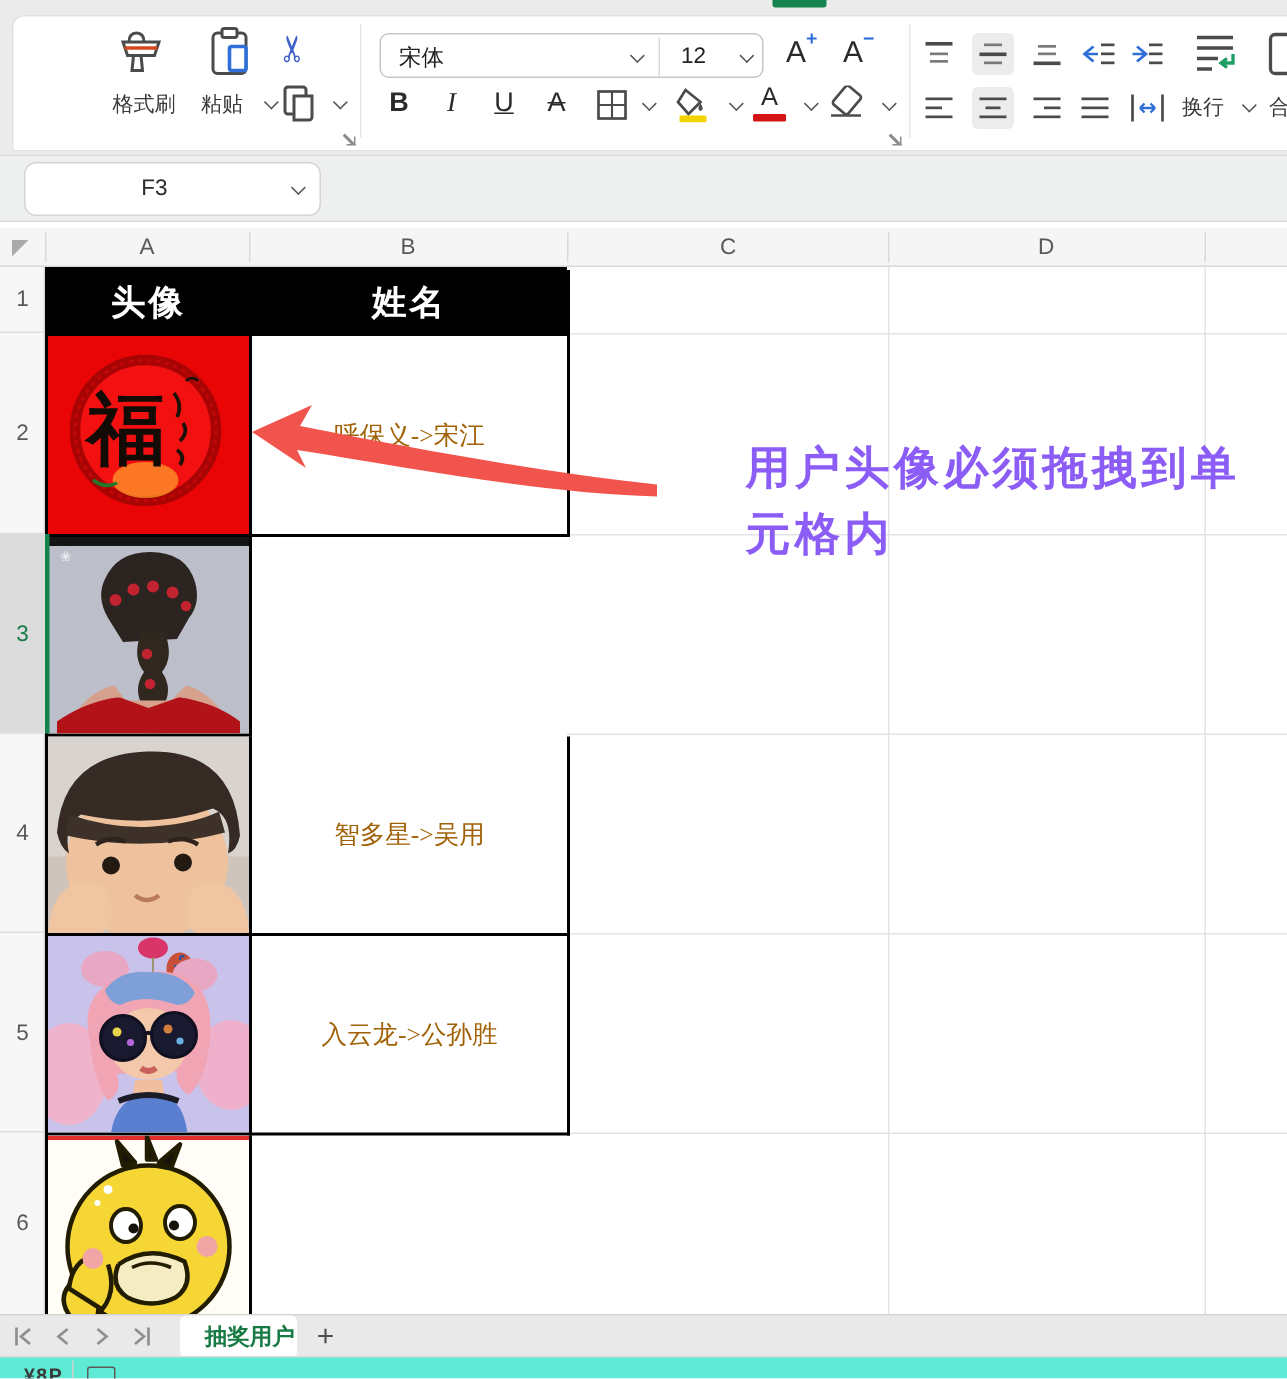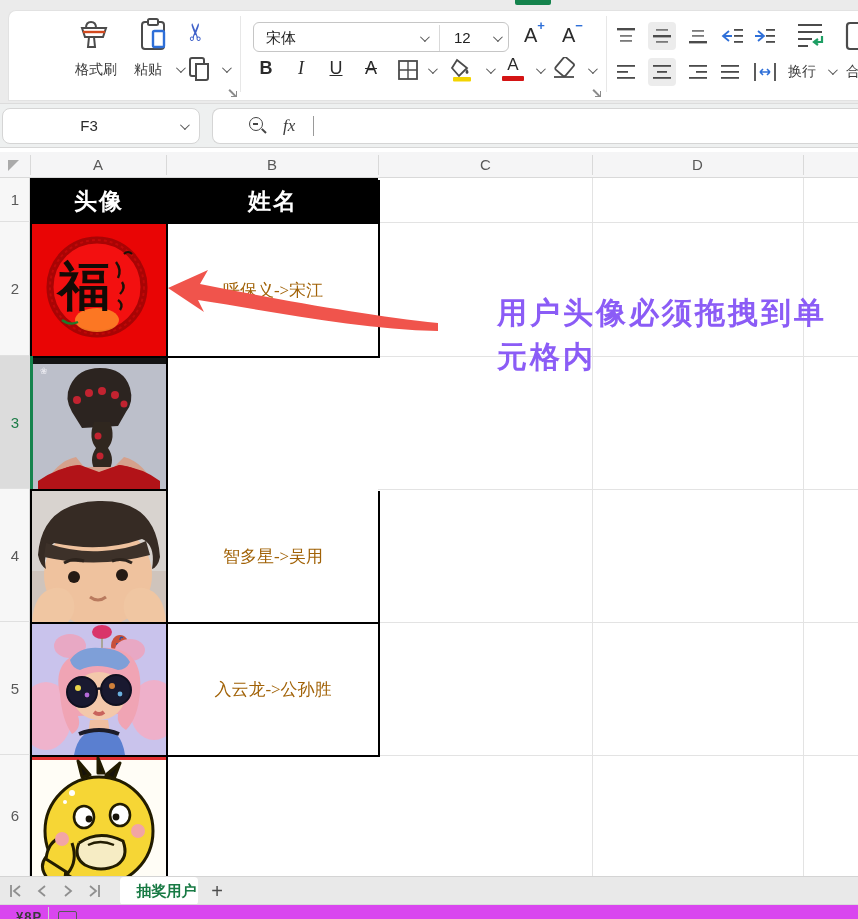--- a/index.html
+++ b/index.html
@@ -38,7 +38,7 @@
 
   
   .fbar { position:absolute; left:0; top:103px; width:858px; height:45px; background:#eef0f0; border-top:1px solid #dcdcdc; border-bottom:1px solid #d7d7d7; }
-  .namebox { position:absolute; left:2px; top:4px; width:198px; height:36px; background:#fff; border:1px solid #d5d5d5; border-radius:8px; }
+  .namebox { position:absolute; left:16px; top:4px; width:198px; height:36px; background:#fff; border:1px solid #d5d5d5; border-radius:8px; }
   .namebox .val { position:absolute; left:0; right:24px; top:8px; text-align:center; font-size:15px; color:#2b2b2b; }
   .fxbox { position:absolute; left:212px; top:4px; width:646px; height:36px; background:#fff; border:1px solid #d5d5d5; border-right:none; border-radius:8px 0 0 8px; }
   .mag { position:absolute; left:36px; top:8px; width:14px; height:14px; border:1.7px solid #444; border-radius:50%; }

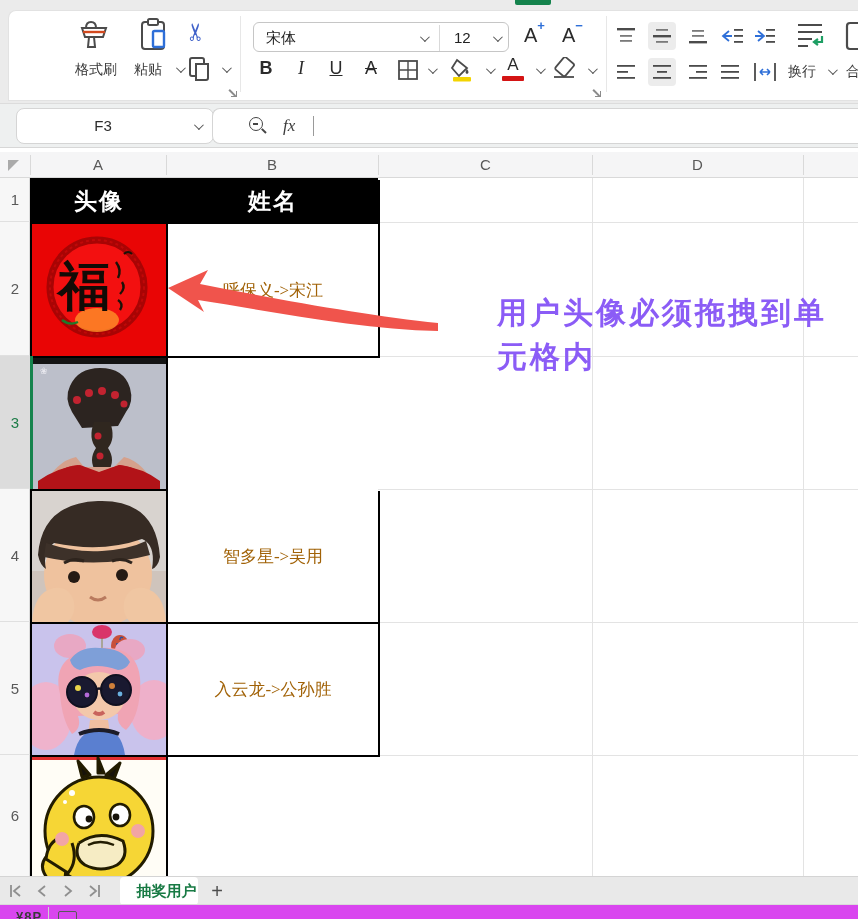--- a/index.html
+++ b/index.html
@@ -281,11 +281,6 @@
     <div class="namebox">
       <span class="val">F3</span>
       <span class="chev abs" style="right:12px; top:14px;"></span>
-    </div>
-    <div class="fxbox">
-      <span class="mag"></span>
-      <span class="fx">fx</span>
-      <span class="caret"></span>
     </div>
   </div>
 

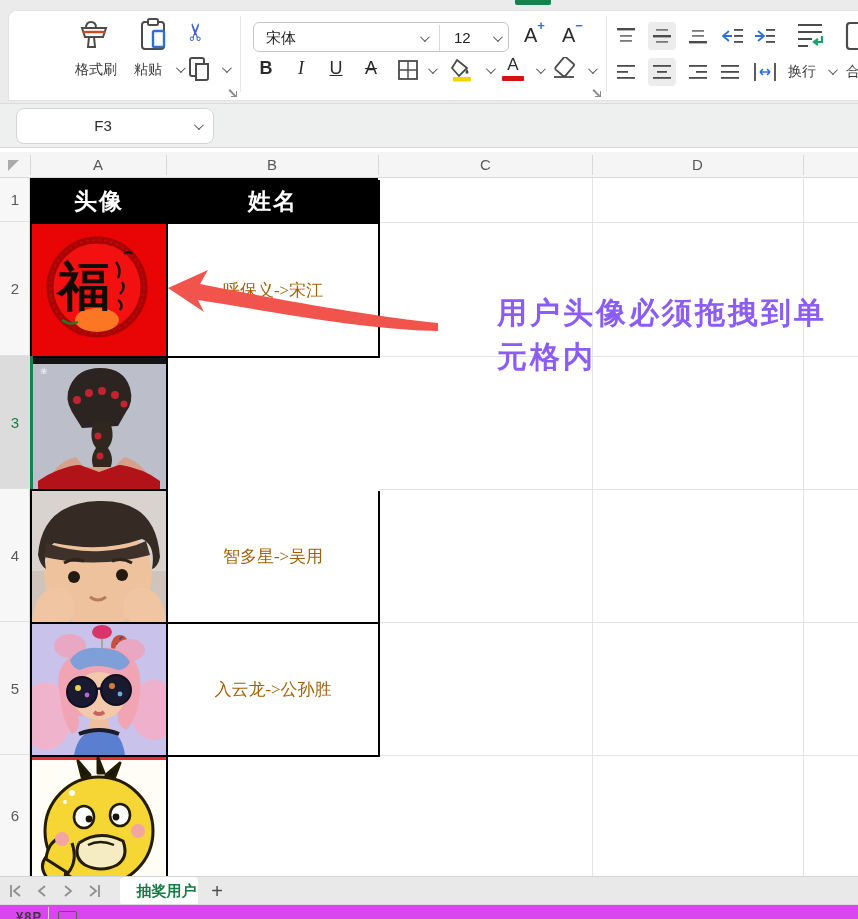--- a/index.html
+++ b/index.html
@@ -84,7 +84,7 @@
   .add-tab { position:absolute; left:205px; top:1px; width:24px; height:26px; font-size:20px; color:#4d4d4d; text-align:center; line-height:26px; }
 
   
-  .statusbar { position:absolute; left:0; top:904px; width:858px; height:15px; background:#d946ef; border-top:1px solid #dadada; z-index:60; }
+  .statusbar { position:absolute; left:0; top:904px; width:858px; height:15px; background:#5eead4; border-top:1px solid #dadada; z-index:60; }
   .stat-div { position:absolute; left:48px; top:2px; width:1px; height:13px; background:#d0d0d0; }
   .frag-text { position:absolute; left:16px; top:4px; height:11px; overflow:hidden; font-size:13px; font-weight:bold; color:#3a3a3a; letter-spacing:1px; }
   .frag-box { position:absolute; left:58px; top:6px; width:19px; height:12px; border:1.6px solid #5a5a5a; border-radius:2px; }

